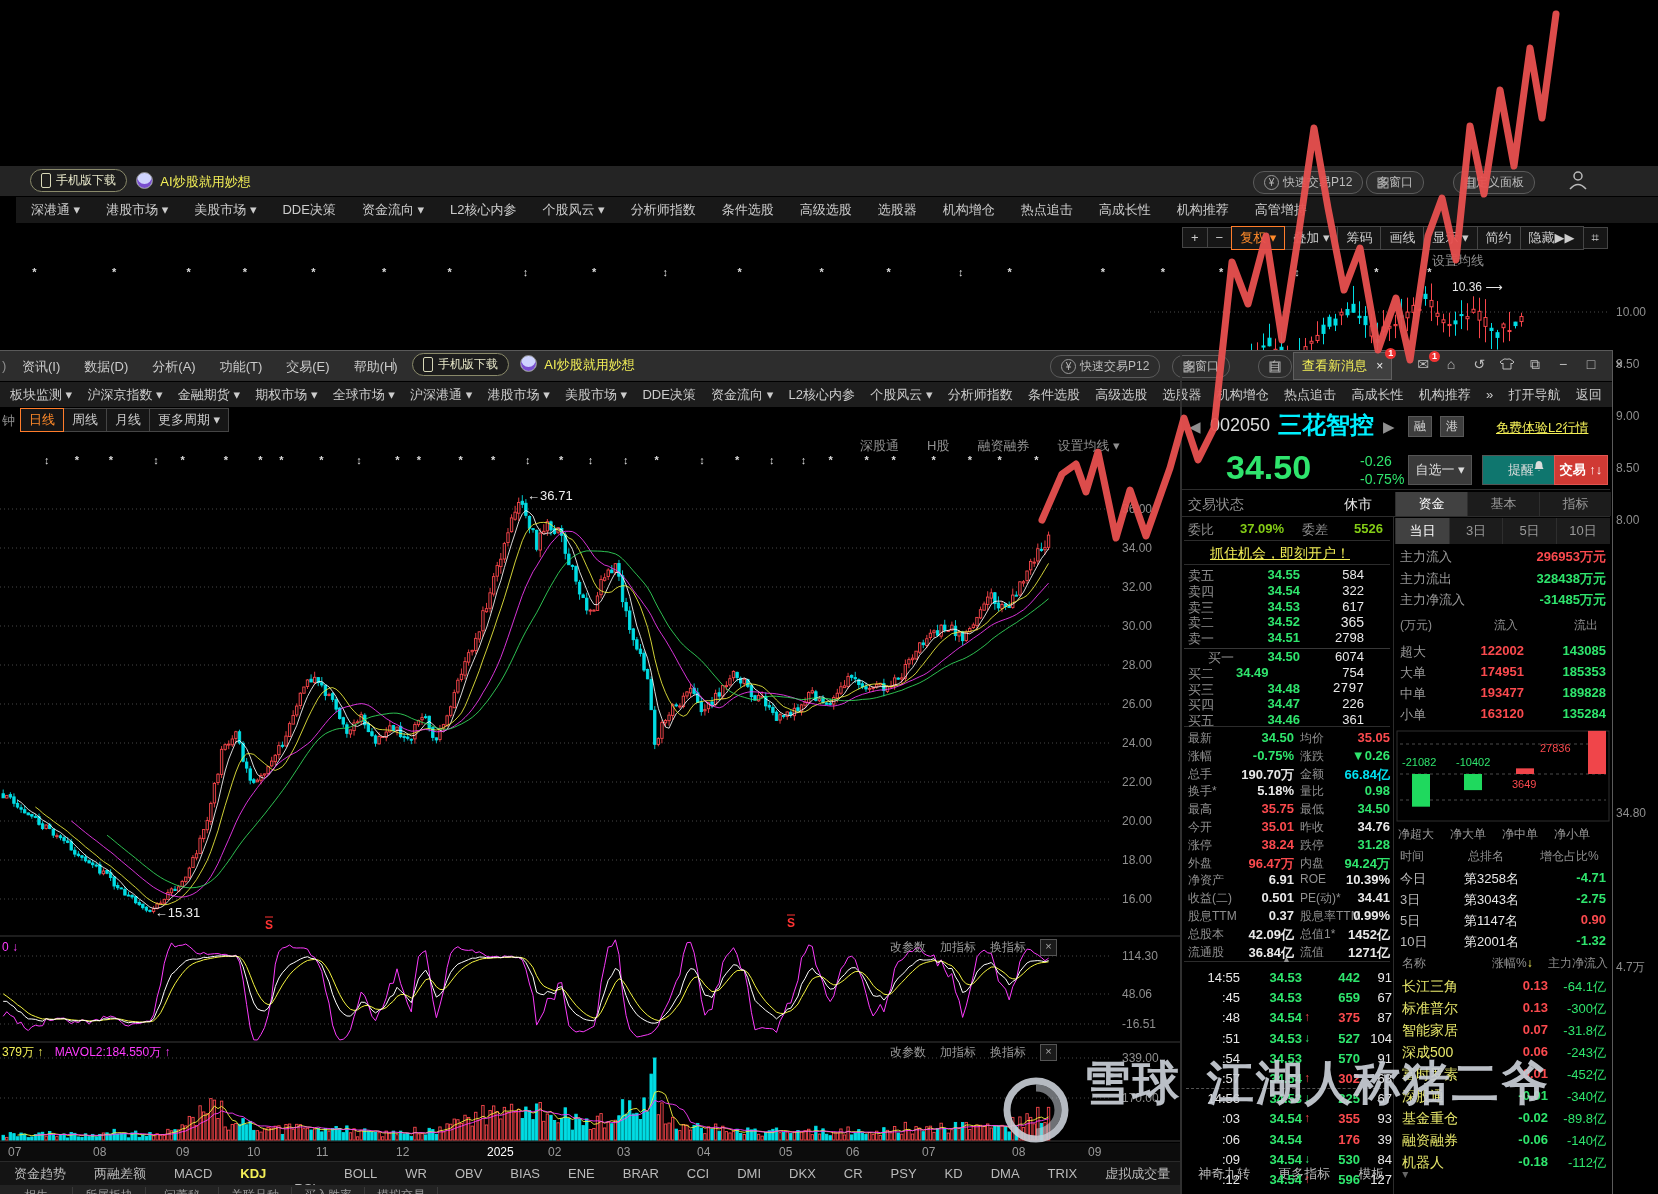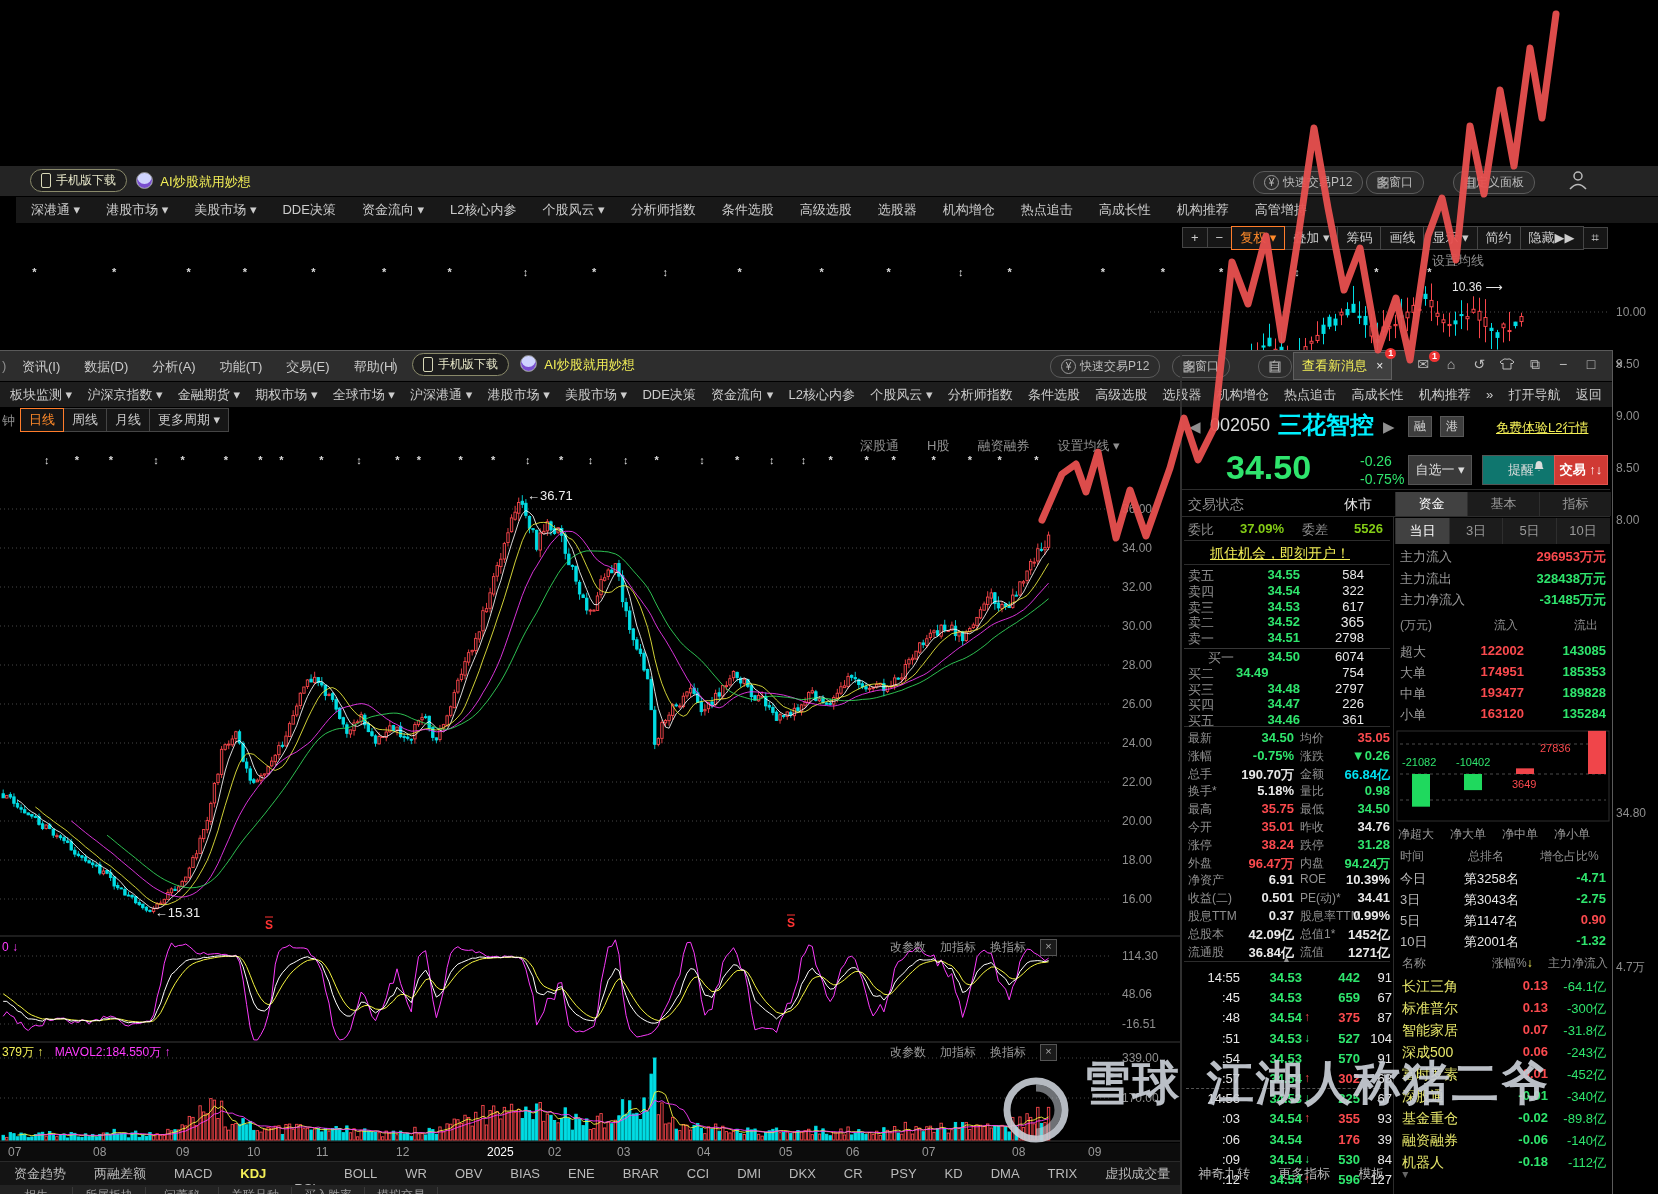--- a/index.html
+++ b/index.html
@@ -1424,7 +1424,7 @@
     <div class="abs" style="left: 1306px; top: 664.8px; width: 58px; text-align: right; font-size: 13px; color: rgb(232, 232, 232);">754</div>
     <div class="abs" style="left: 1188px; top: 680.6px; font-size: 13px; color: rgb(143, 143, 143);">买三</div>
     <div class="abs" style="left: 1236px; top: 680.6px; width: 64px; text-align: right; font-size: 13px; font-weight: bold; color: rgb(47, 229, 109);">34.48</div>
-    <div class="abs" style="left: 1306px; top: 680.6px; width: 58px; text-align: right; font-size: 13px; color: rgb(232, 232, 232);">2797</div>
+    <div class="abs" style="left: 1306px; top: 680.6px; width: 58px; text-align: right; font-size: 13px; color: rgb(232, 232, 232); font-family: Liberation Mono, monospace;">2797</div>
     <div class="abs" style="left: 1188px; top: 696.4px; font-size: 13px; color: rgb(143, 143, 143);">买四</div>
     <div class="abs" style="left: 1236px; top: 696.4px; width: 64px; text-align: right; font-size: 13px; font-weight: bold; color: rgb(47, 229, 109);">34.47</div>
     <div class="abs" style="left: 1306px; top: 696.4px; width: 58px; text-align: right; font-size: 13px; color: rgb(232, 232, 232);">226</div>

